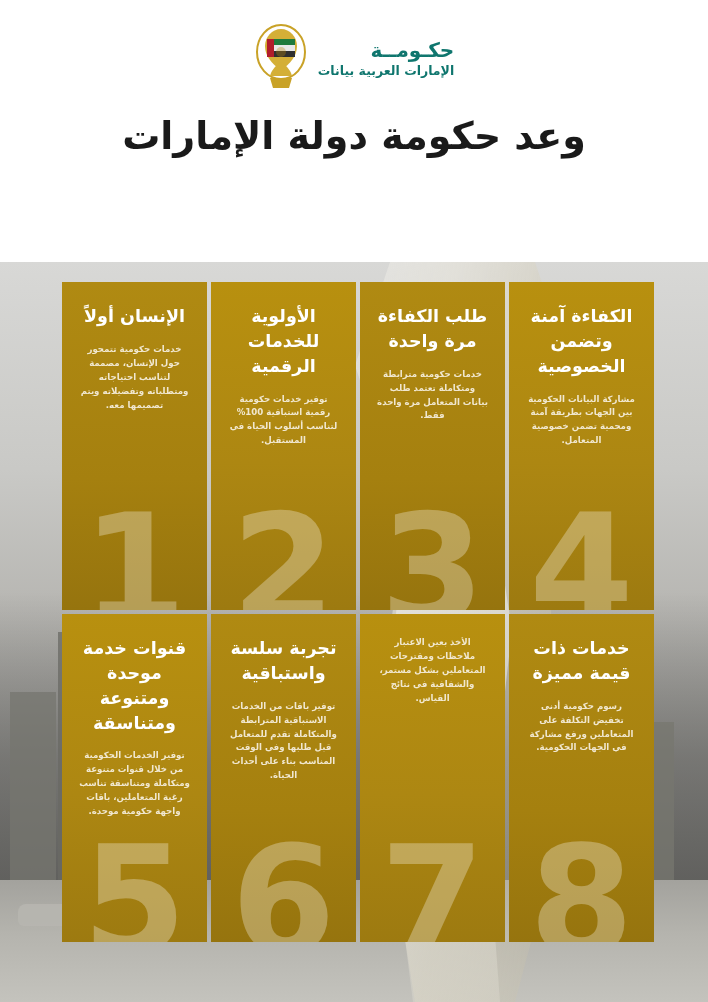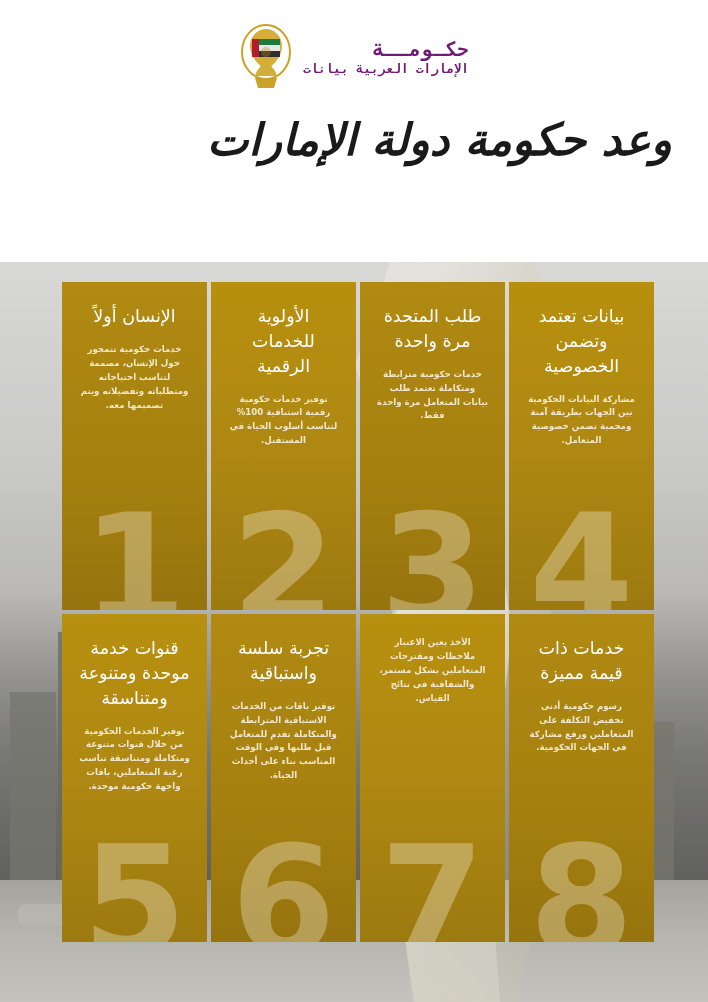--- a/index.html
+++ b/index.html
@@ -23,7 +23,7 @@
   .crest{width:54px;height:72px;position:relative;}
   .crest svg{display:block;}
   .crest-text{
-    text-align:right;line-height:1.25;color:#701a75;font-family:Liberation Mono, monospace;
+    text-align:right;line-height:1.25;color:#0f766e;
   }
   .crest-text .l1{font-size:20px;font-weight:bold;letter-spacing:1px;}
   .crest-text .l2{font-size:12.5px;font-weight:bold;}

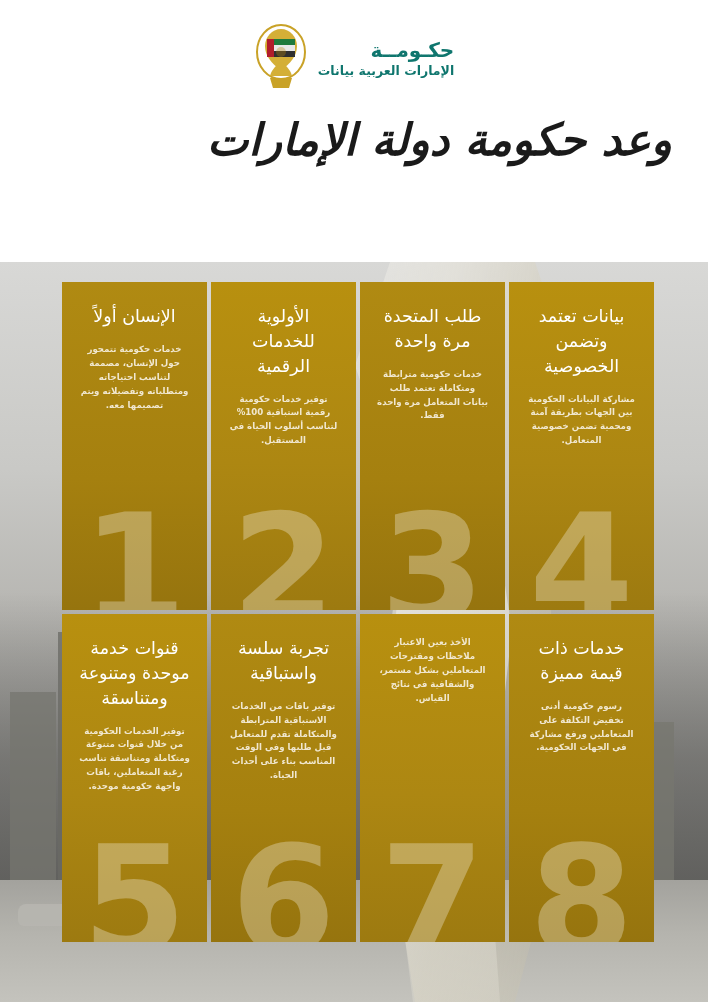--- a/index.html
+++ b/index.html
@@ -30,14 +30,13 @@
 
   .main-title{
     margin-top:16px;
-    text-align:right;
+    text-align:center;
     color:#1a1a1a;
     font-weight:bold;
-    font-size:44px;
+    font-size:38px;
     line-height:1.38;
     letter-spacing:0px;
     padding:0 36px;
-    font-style:italic;
   }
   .main-title .ln{display:block;}
 

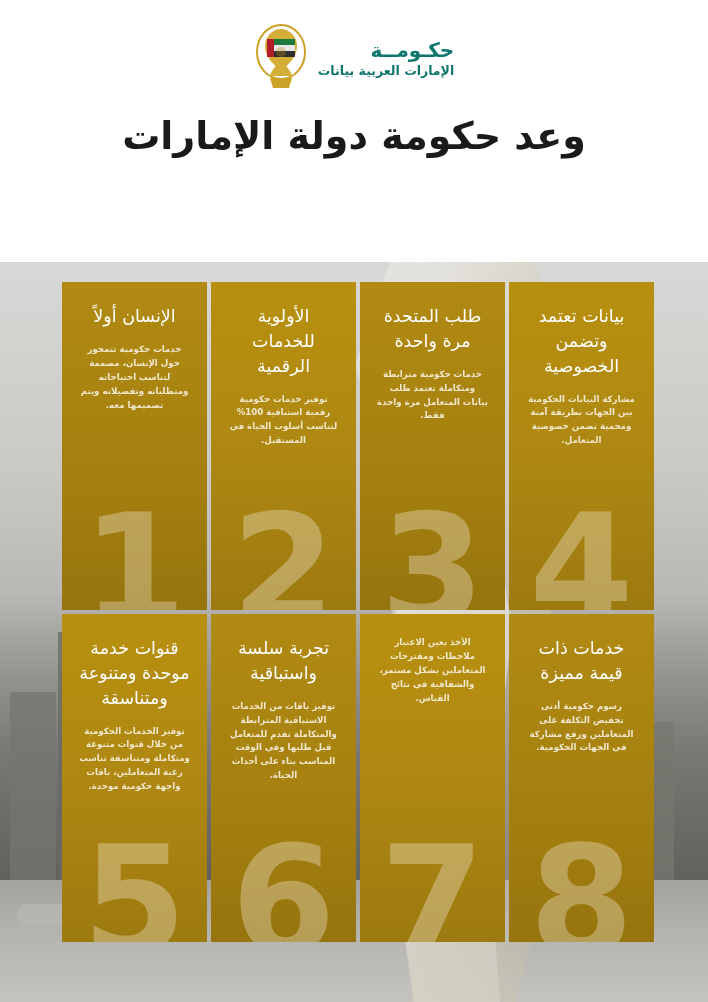--- a/index.html
+++ b/index.html
@@ -101,7 +101,7 @@
     background:linear-gradient(180deg,#b08a12 0%,#a5800f 60%,#96740e 100%);
   }
   .card-title{
-    font-size:17.5px;font-weight:normal;line-height:1.42;text-align:center;margin:0 0 14px 0;
+    font-size:17.5px;font-weight:bold;line-height:1.42;text-align:center;margin:0 0 14px 0;
     letter-spacing:0px;
   }
   .card-desc{

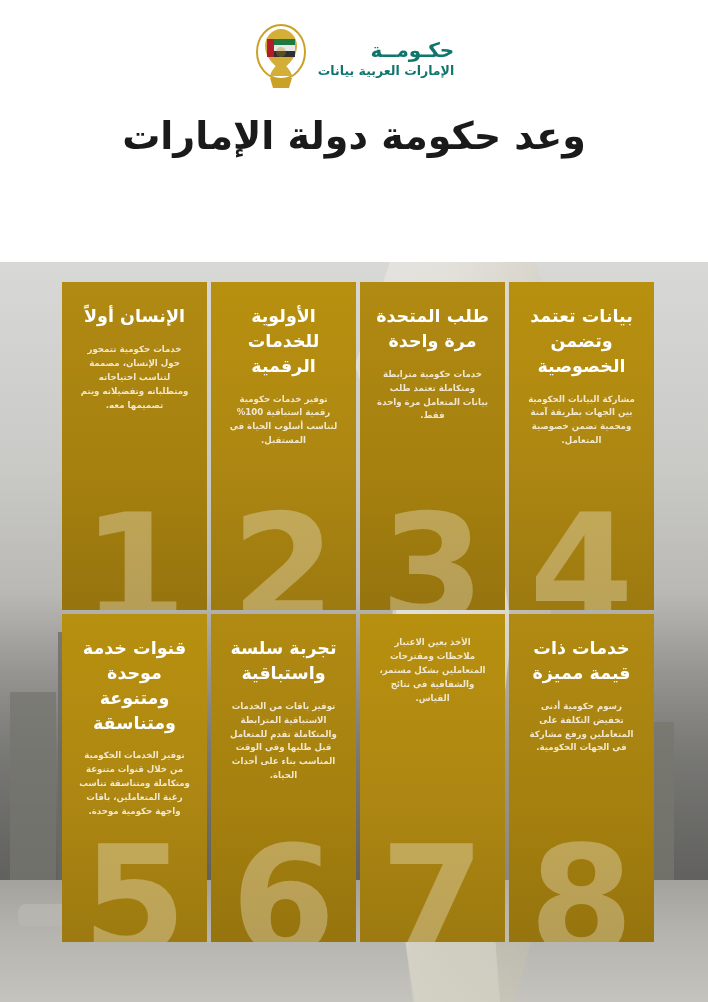--- a/index.html
+++ b/index.html
@@ -173,7 +173,7 @@
     </div>
 
     <div class="card alt">
-      <div class="card-title">طلب المتحدة مرة واحدة</div>
+      <div class="card-title">طلب الكفاءة مرة واحدة</div>
       <div class="card-desc">خدمات حكومية مترابطة ومتكاملة تعتمد طلب بيانات المتعامل مرة واحدة فقط.</div>
       <div class="card-num">3</div>
     </div>

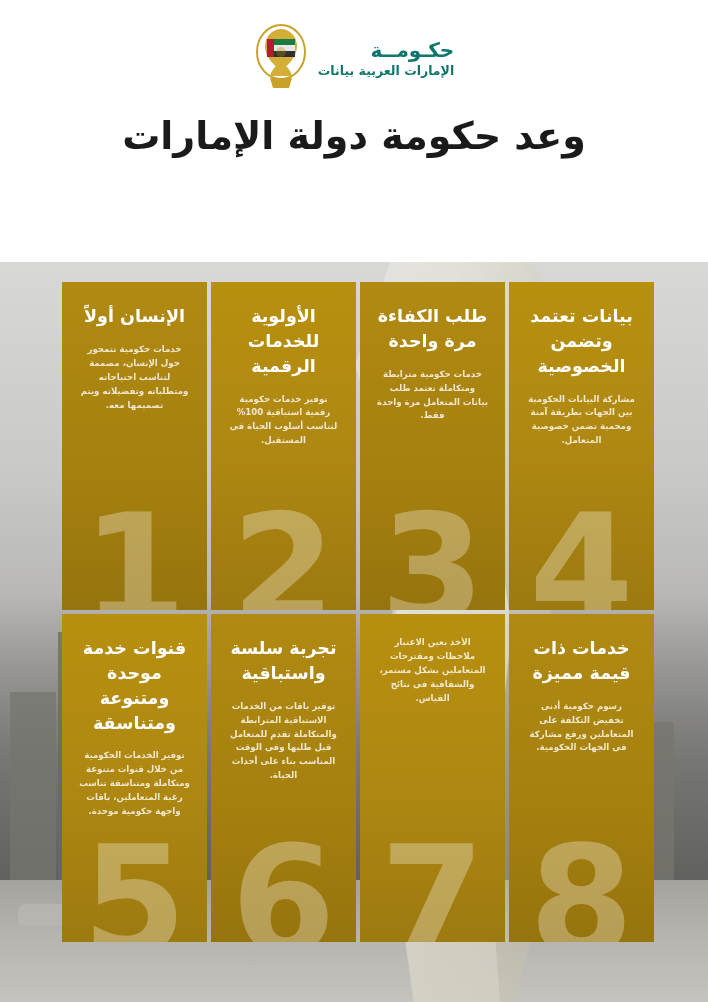--- a/index.html
+++ b/index.html
@@ -167,7 +167,7 @@
   <div class="grid">
 
     <div class="card">
-      <div class="card-title">بيانات تعتمد وتضمن الخصوصية</div>
+      <div class="card-title">الكفاءة آمنة وتضمن الخصوصية</div>
       <div class="card-desc">مشاركة البيانات الحكومية بين الجهات بطريقة آمنة ومحمية تضمن خصوصية المتعامل.</div>
       <div class="card-num">4</div>
     </div>

